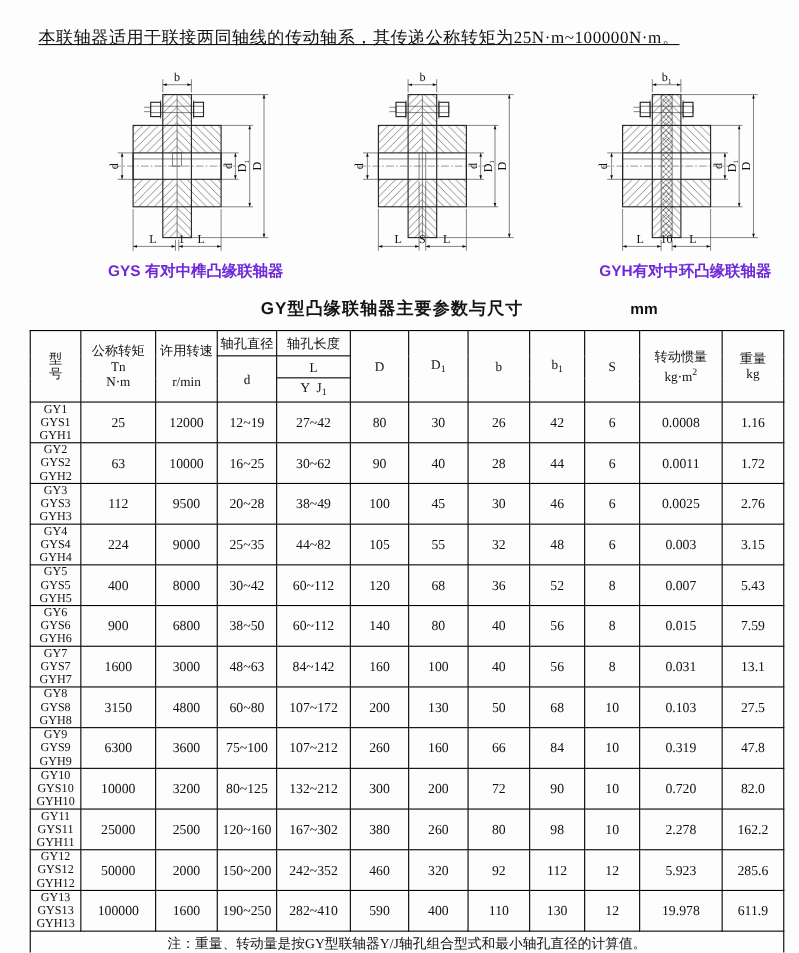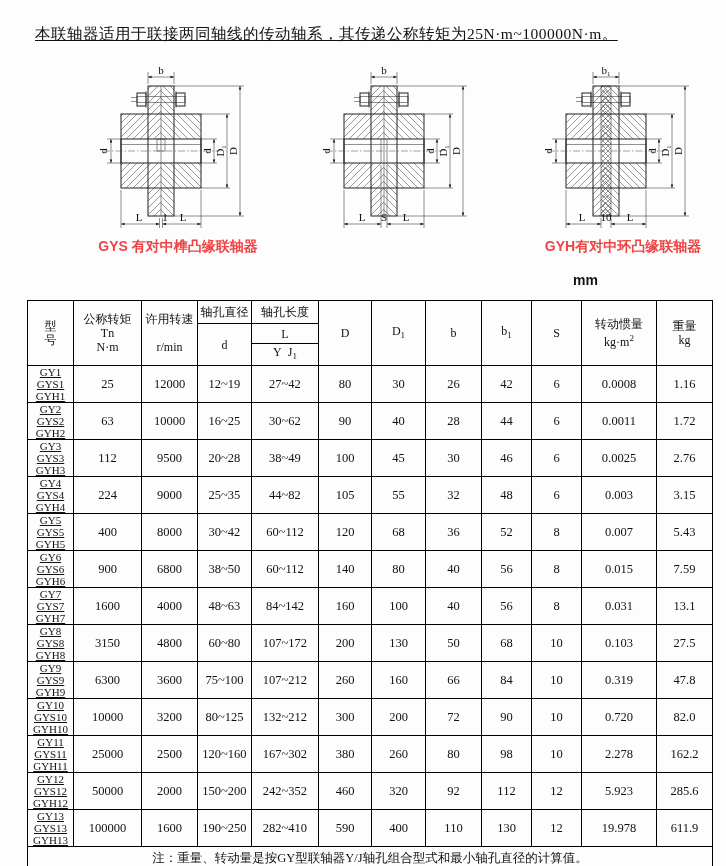--- a/index.html
+++ b/index.html
@@ -17,7 +17,7 @@
   .fig figcaption{
     position:absolute;left:0;top:172px;width:210px;text-align:center;
     font-family:"Liberation Sans","DejaVu Sans",sans-serif;
-    font-weight:bold;font-size:14px;white-space:nowrap;color:#ef4444;
+    font-weight:bold;font-size:14px;white-space:nowrap;color:#6d28d9;
   }
   .ol{stroke:#222;stroke-width:1;fill:none;}
   .thin{stroke:#333;stroke-width:0.55;fill:none;}

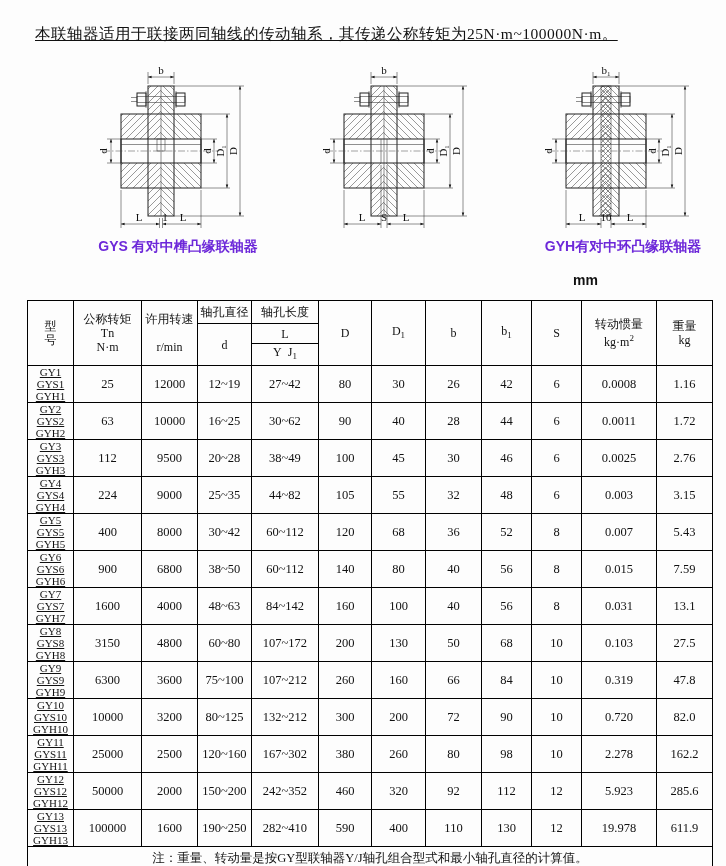--- a/index.html
+++ b/index.html
@@ -255,6 +255,7 @@
 </figure>
 
 <div class="titlerow">
+  <span class="ttl">GY型凸缘联轴器主要参数与尺寸</span>
   <span class="unit">mm</span>
 </div>
 

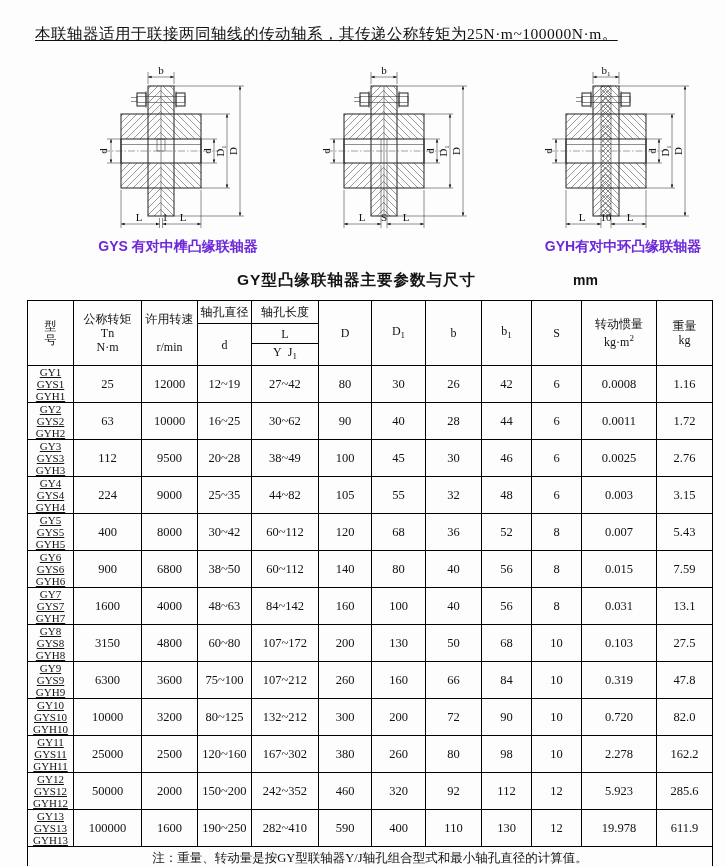--- a/index.html
+++ b/index.html
@@ -45,7 +45,7 @@
   table.params thead th{font-size:12px;}
   .pre{white-space:pre-line;}
   tbody td{height:36px;}
-  td.model{font-size:11px;line-height:12px;text-decoration:underline;}
+  td.model{font-size:11px;line-height:12px;}
   td.model div{line-height:12px;}
   sub{font-size:9px;}
   sup{font-size:9px;}

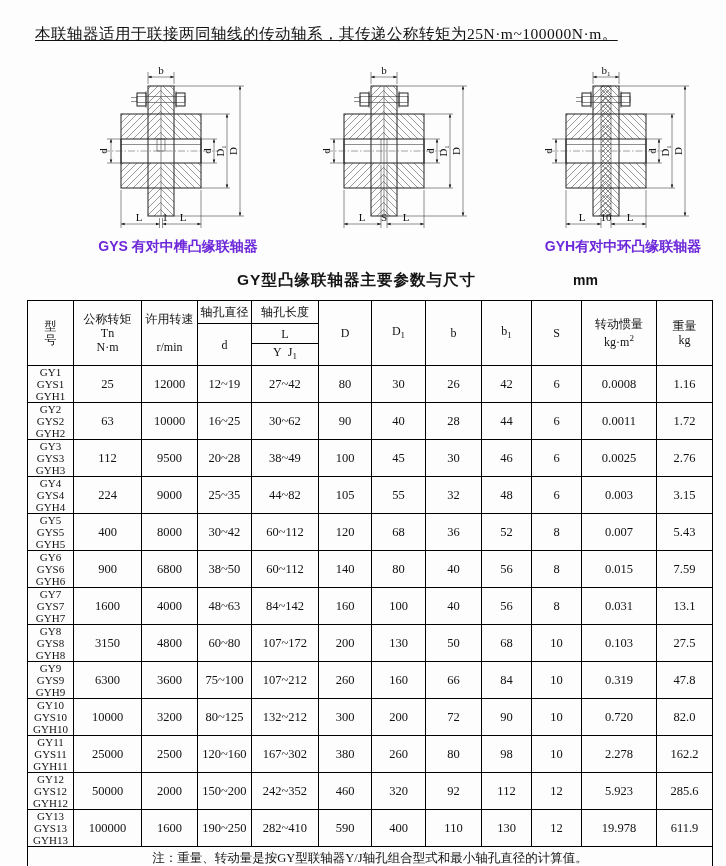--- a/index.html
+++ b/index.html
@@ -418,7 +418,7 @@
           <div>GYH7</div>
         </td>
         <td>1600</td>
-        <td>4000</td>
+        <td>3000</td>
         <td>48~63</td>
         <td>84~142</td>
         <td>160</td>

